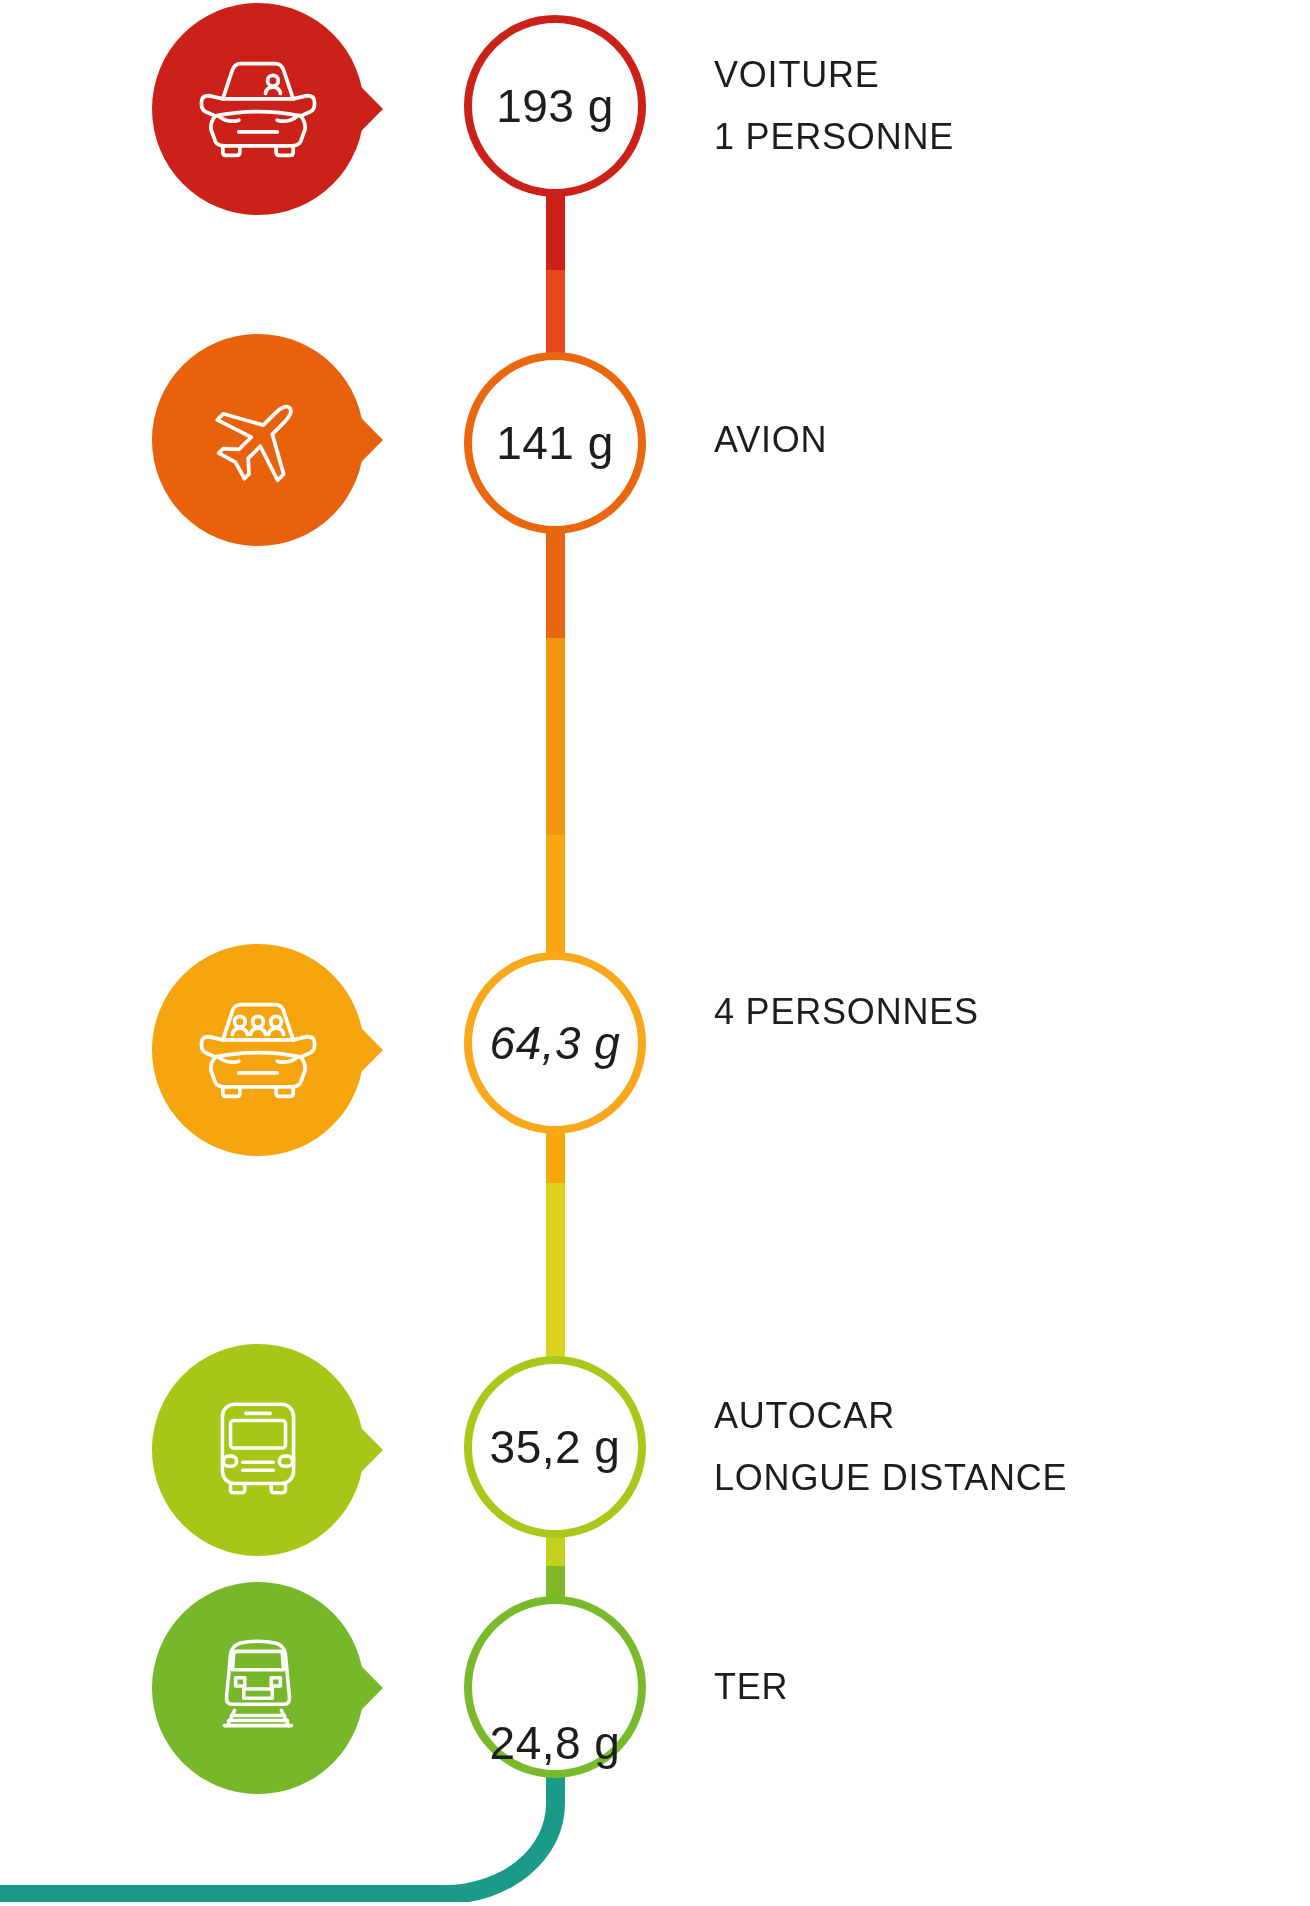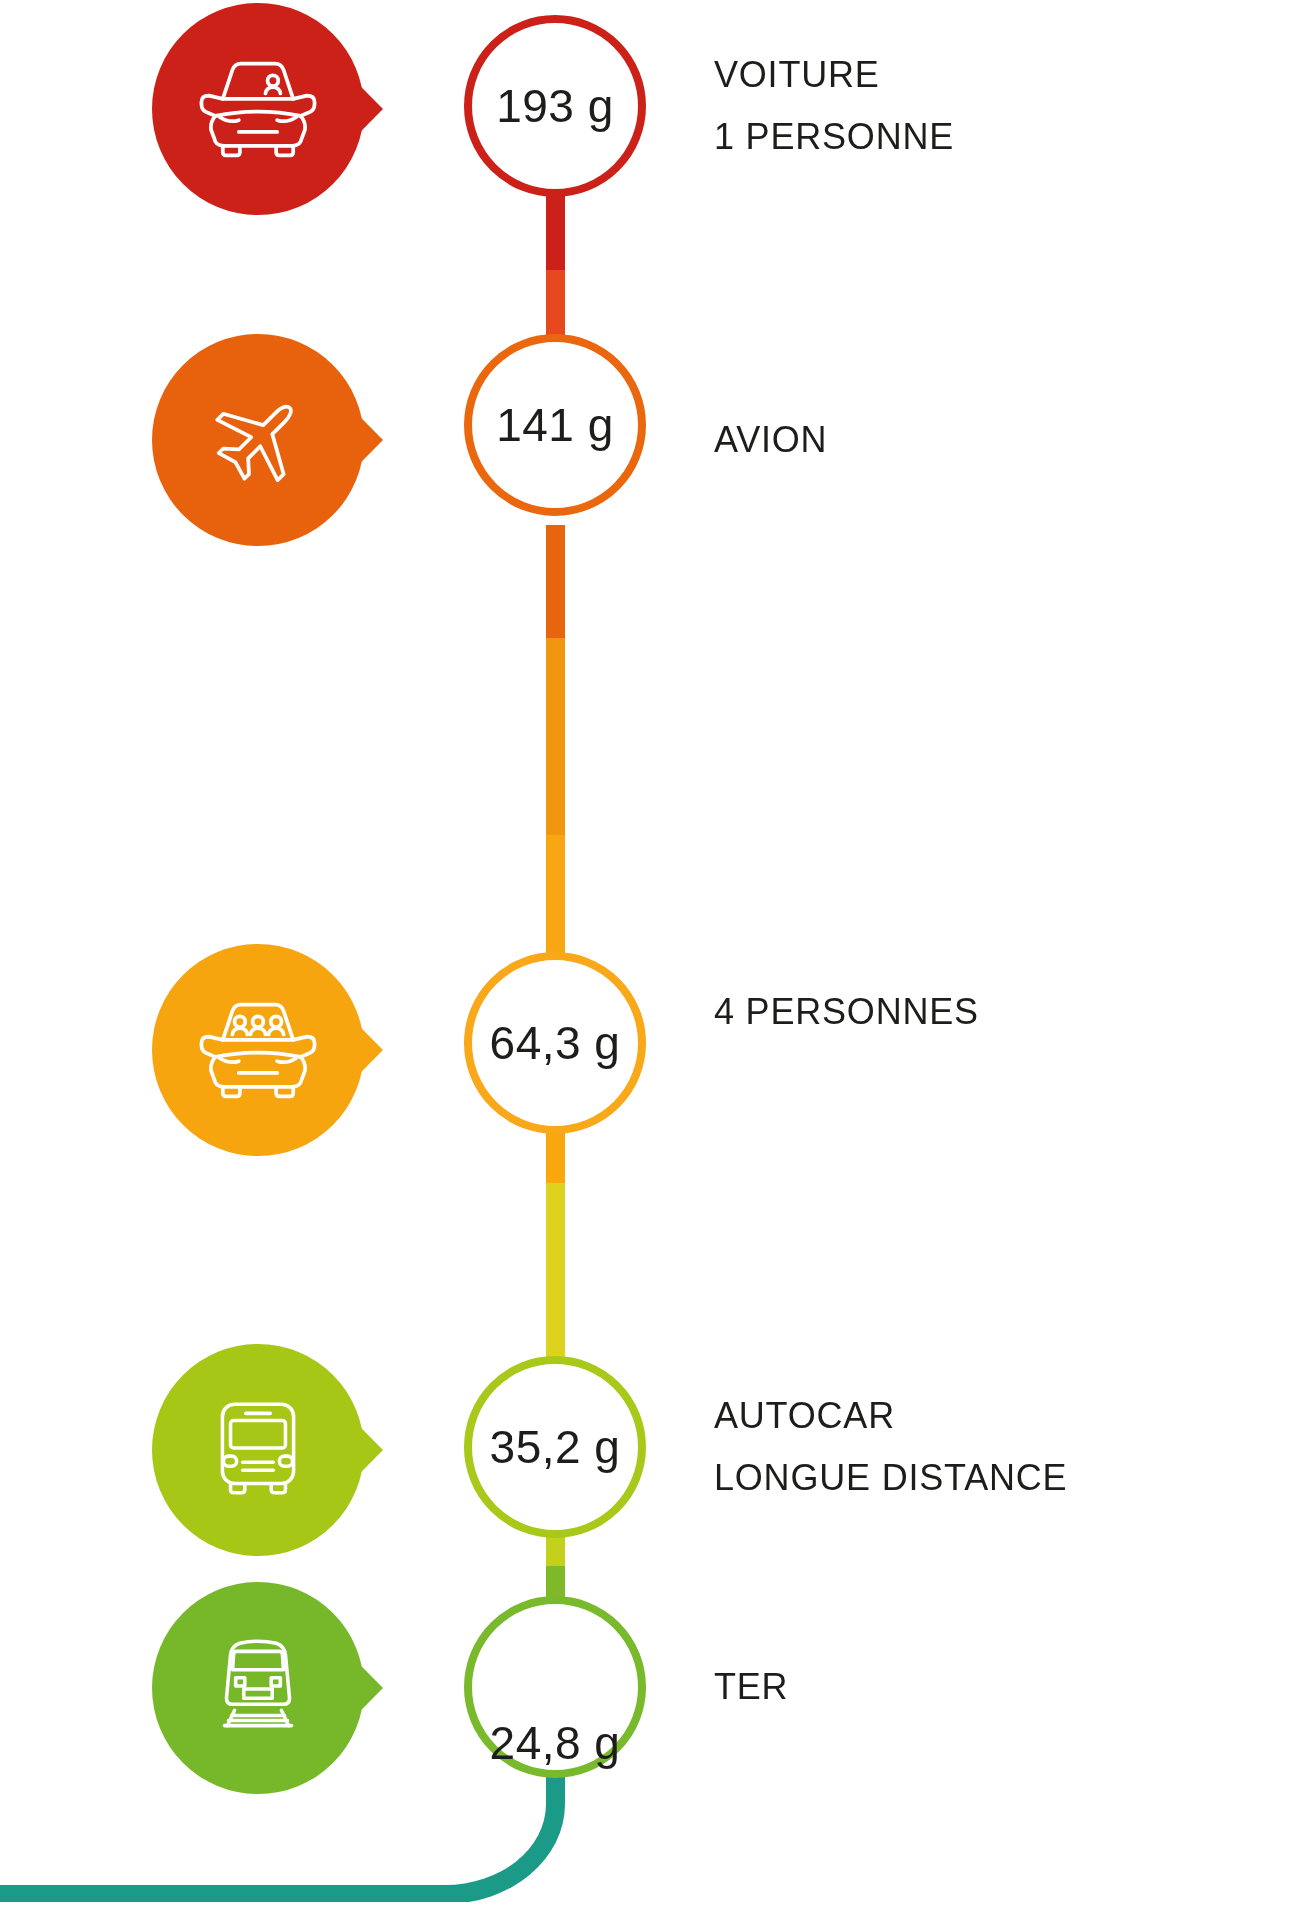--- a/index.html
+++ b/index.html
@@ -90,7 +90,7 @@
         <path transform="rotate(45 60 52)" d="M60,10 C64,10 66,16 66,23 L66,39 L100,58 L100,66 L66,55 L66,71 L77,81 L77,87 L60,82 L43,87 L43,81 L54,71 L54,55 L20,66 L20,58 L54,39 L54,23 C54,16 56,10 60,10 Z"></path>
       </svg>
     </div>
-    <div class="vcircle" style="top: 334px; border-color: rgb(234, 103, 14); align-items: center;">
+    <div class="vcircle" style="top: 352px; border-color: rgb(234, 103, 14); align-items: center;">
       <span>141 g</span>
     </div>
     <div class="label" style="top:409px;">

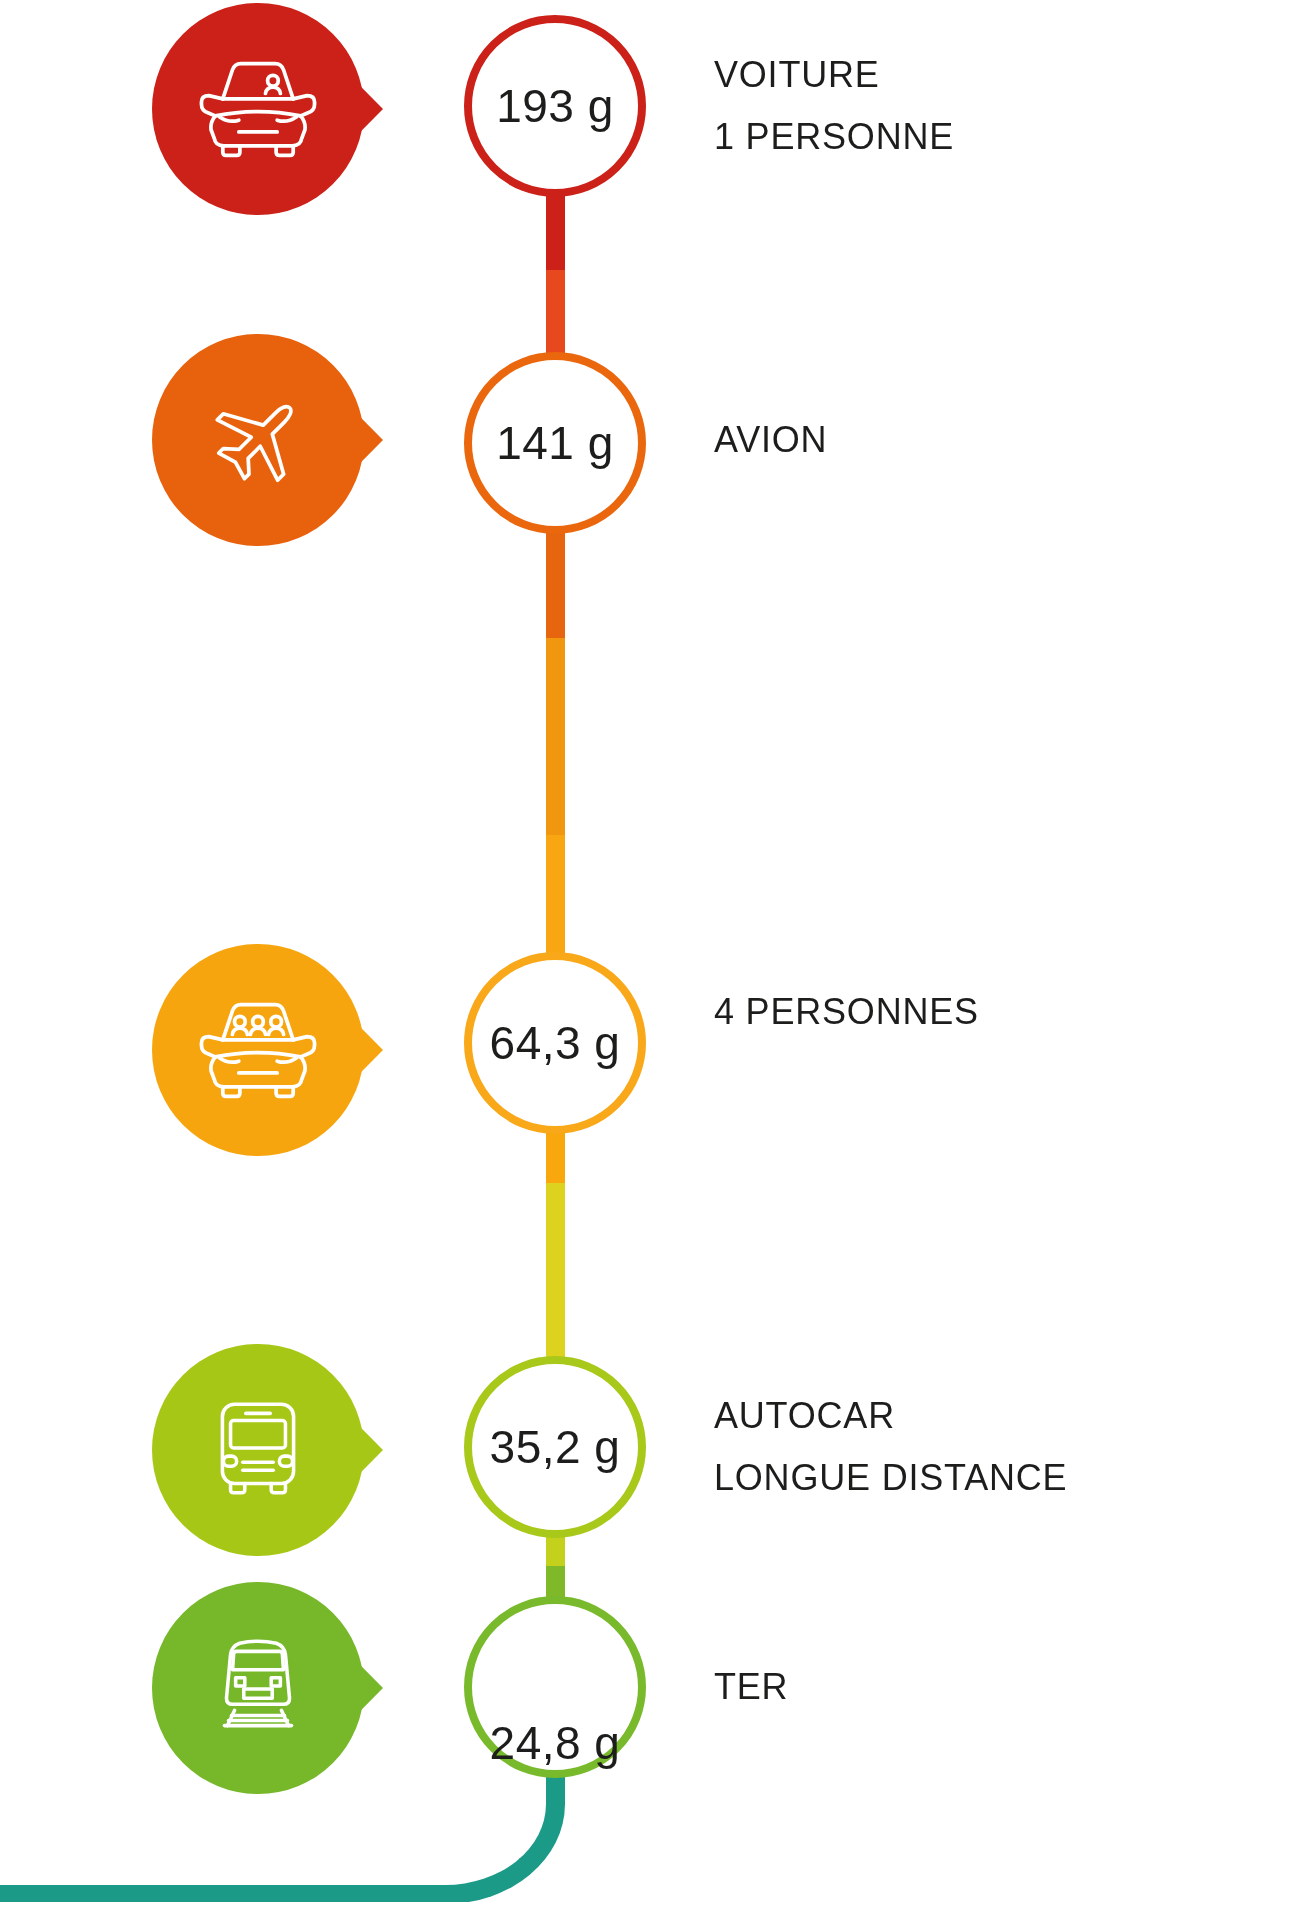--- a/index.html
+++ b/index.html
@@ -120,7 +120,7 @@
         <path d="M70,35 a7,6 0 0 1 14,0"></path>
       </svg>
     </div>
-    <div class="vcircle" style="top: 952px; border-color: rgb(248, 168, 24);">
+    <div class="vcircle" style="top: 952px; border-color: rgb(248, 168, 24); font-style: italic;">
       <span>64,3 g</span>
     </div>
     <div class="label" style="top:981px;">

